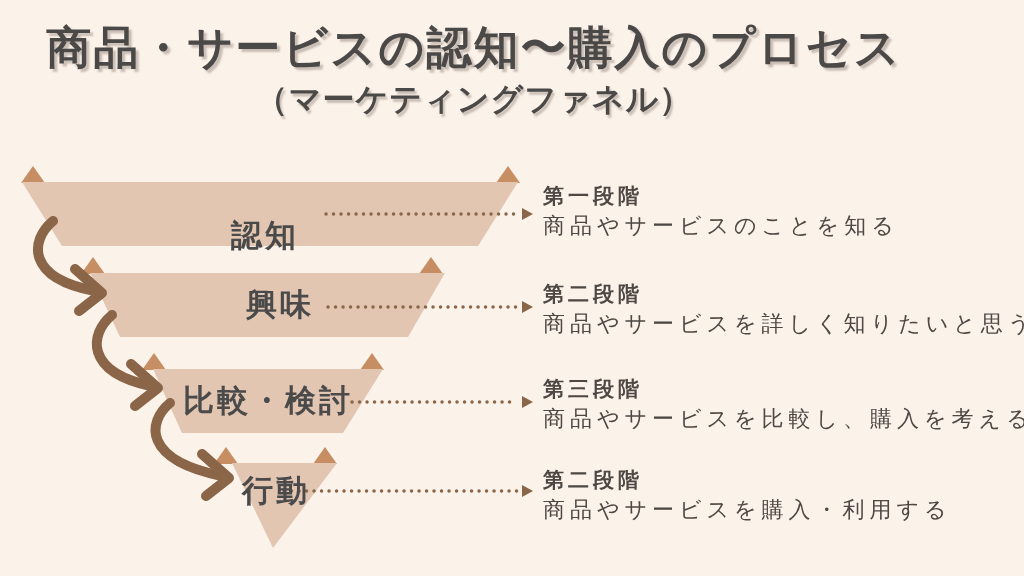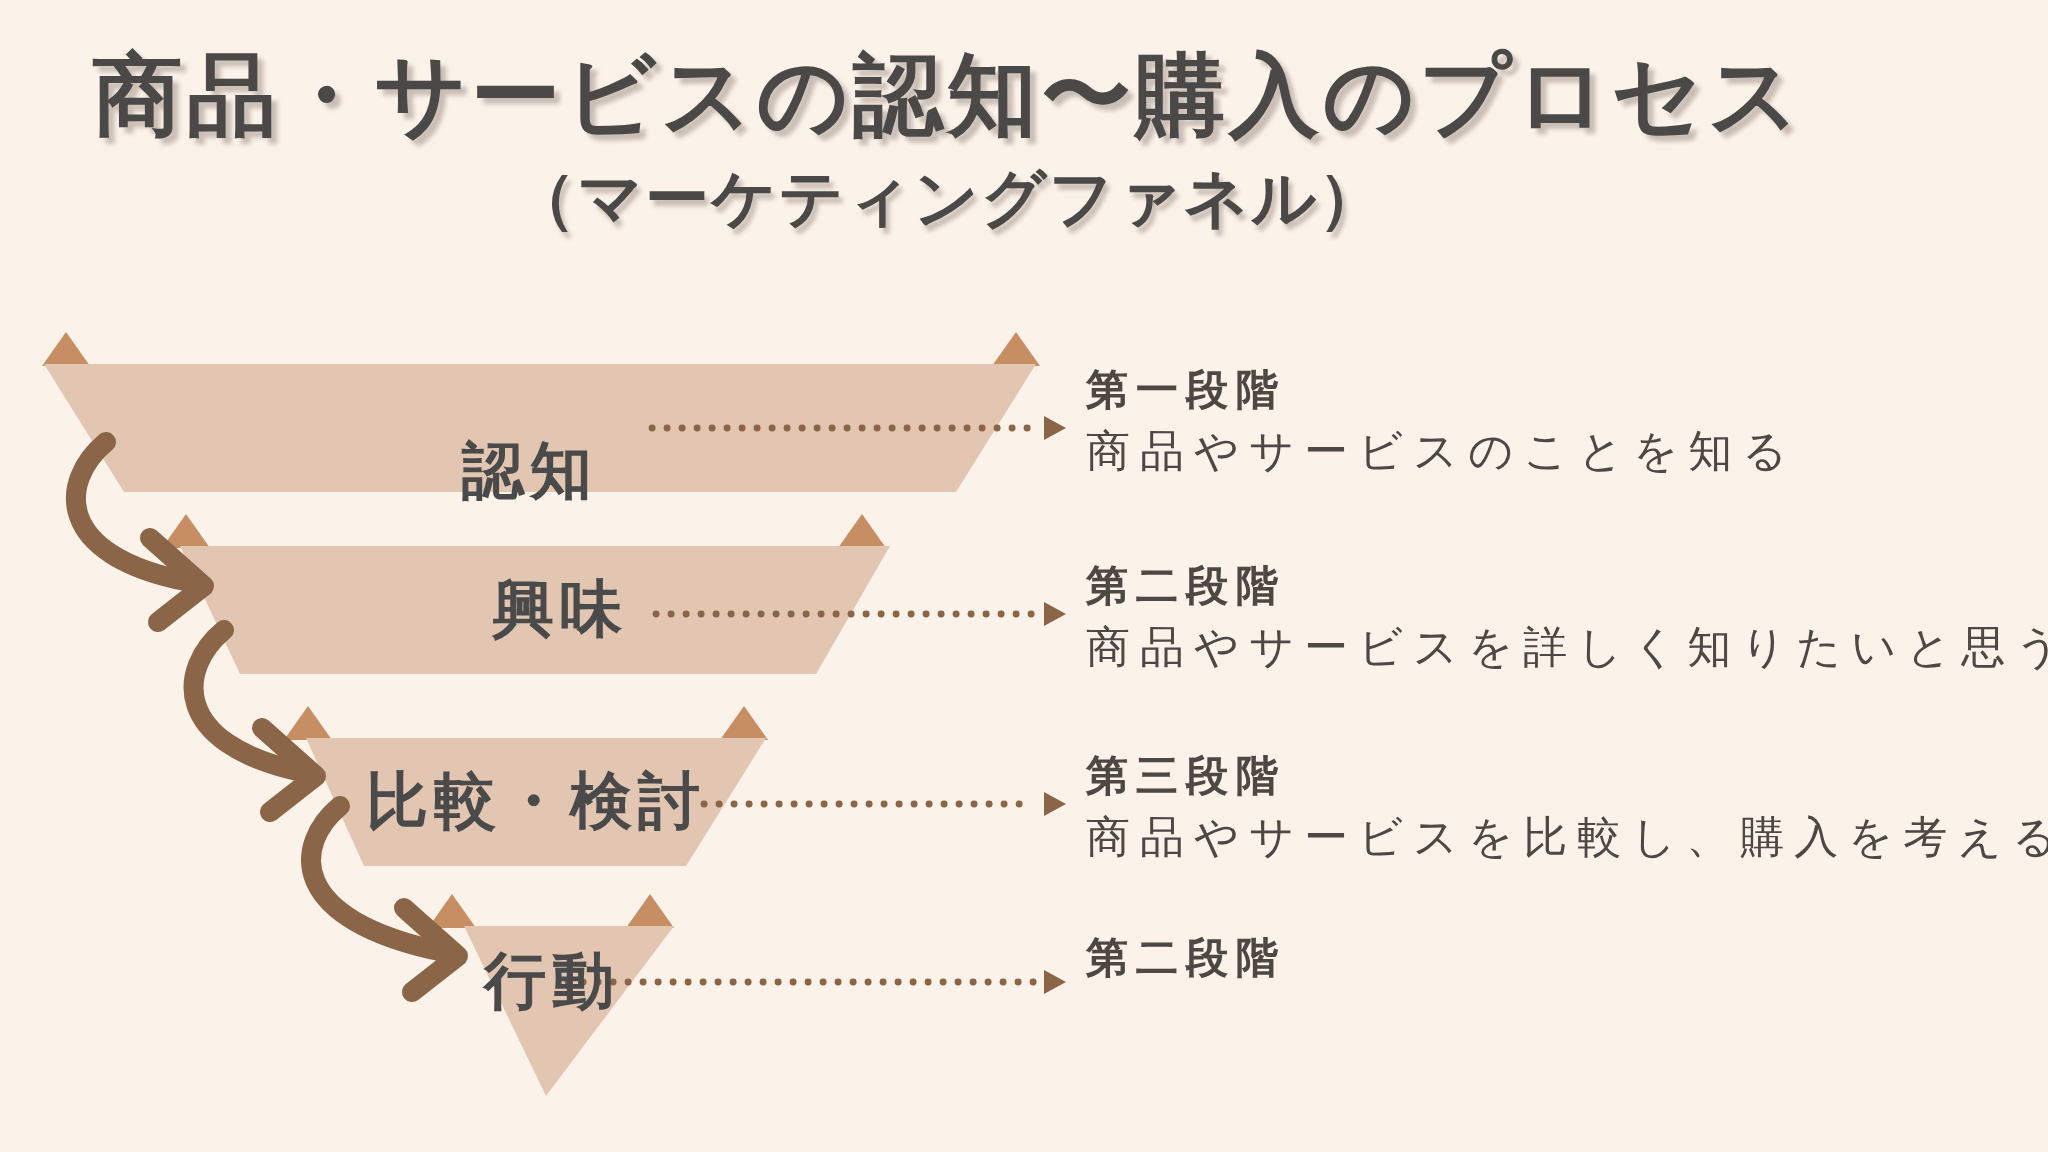--- a/index.html
+++ b/index.html
@@ -141,6 +141,7 @@
   </div>
   <div class="desc" style="top:467px;">
     <div class="phase">第二段階</div>
+    <div class="text">商品やサービスを購入・利用する</div>
   </div>
 
 </div>

